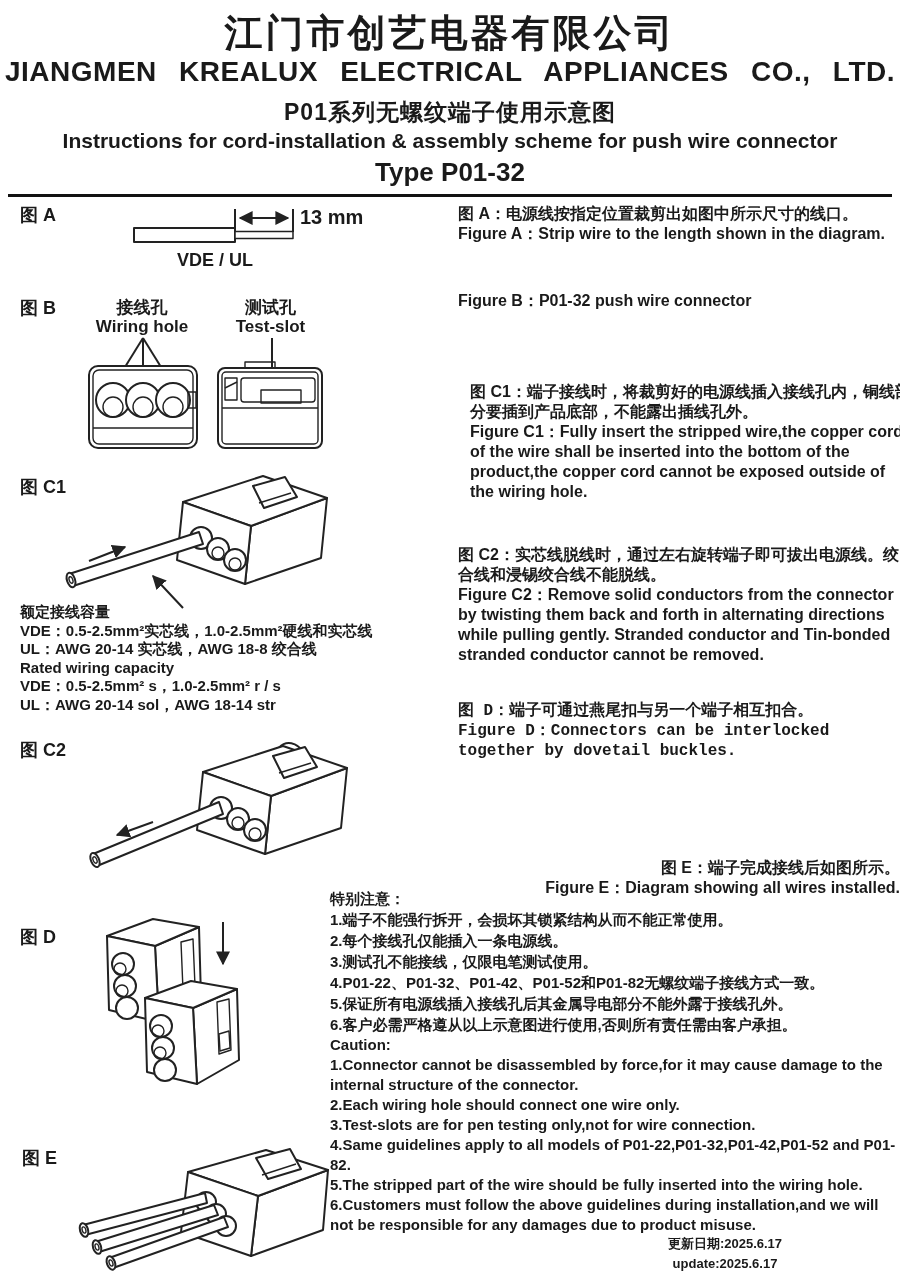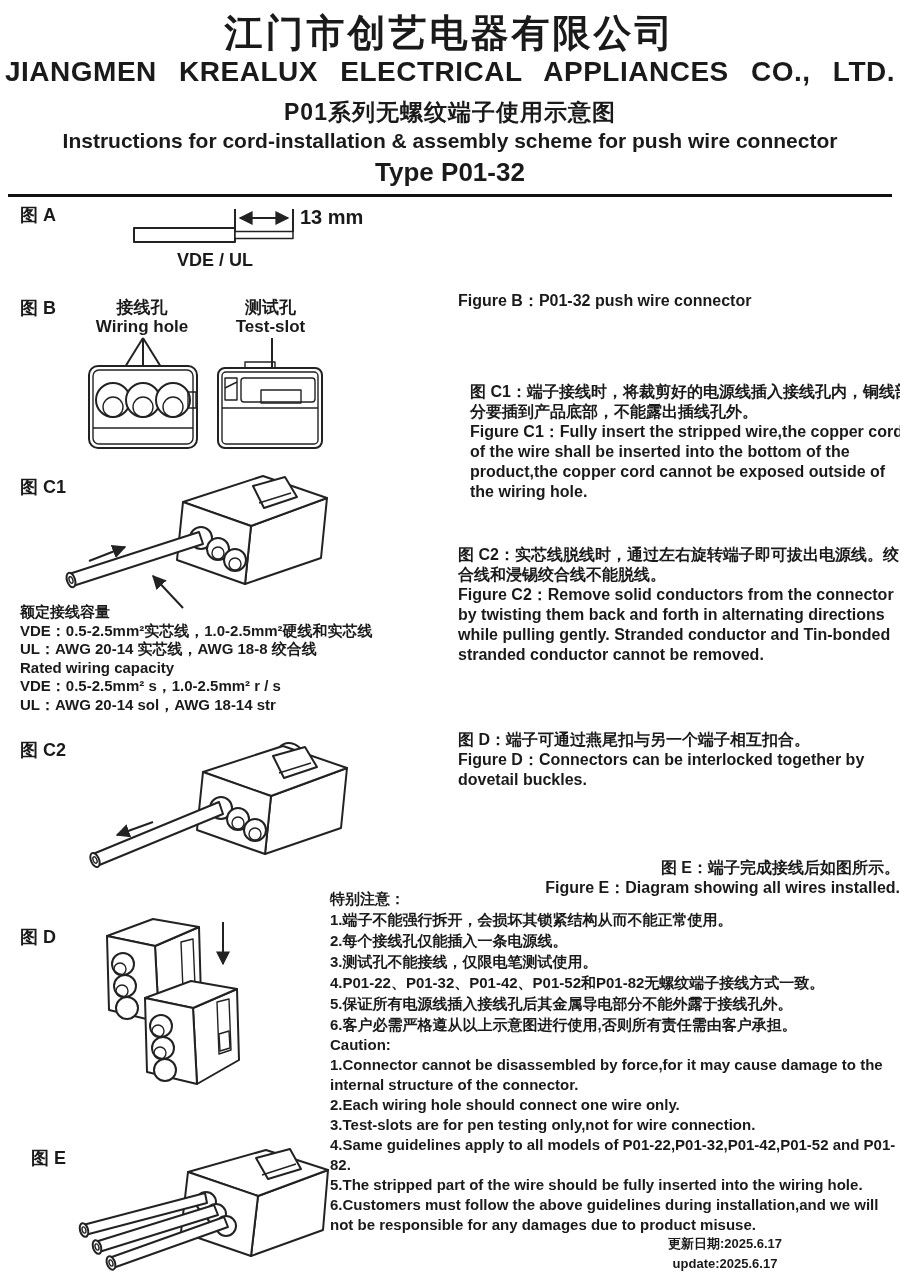--- a/index.html
+++ b/index.html
@@ -231,6 +231,10 @@
     </g>
   </svg>
 
+  <div class="abs desc" style="top:204px;">
+    <div>图 A：电源线按指定位置裁剪出如图中所示尺寸的线口。</div>
+    <div>Figure A：Strip wire to the length shown in the diagram.</div>
+  </div>
   <div class="abs desc" style="top:291px;">
     <div>Figure B：P01-32 push wire connector</div>
   </div>

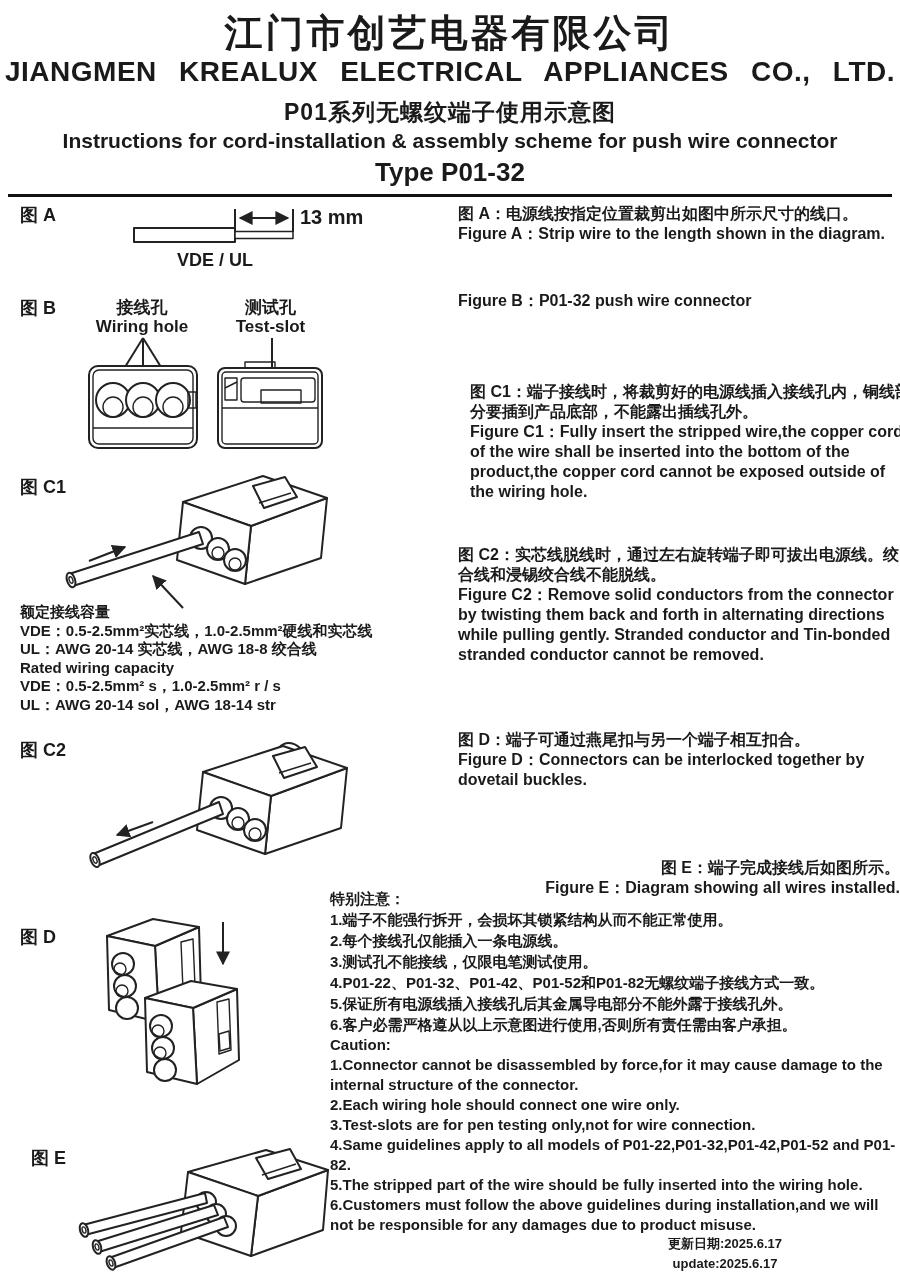--- a/index.html
+++ b/index.html
@@ -246,7 +246,7 @@
     <div>图 C2：实芯线脱线时，通过左右旋转端子即可拔出电源线。绞合线和浸锡绞合线不能脱线。</div>
     <div>Figure C2：Remove solid conductors from the connector by twisting them back and forth in alternating directions while pulling gently. Stranded conductor and Tin-bonded stranded conductor cannot be removed.</div>
   </div>
-  <div class="abs desc" style="top:730px;">
+  <div class="abs desc" style="top:701px;font-family:Liberation Mono, monospace;">
     <div>图 D：端子可通过燕尾扣与另一个端子相互扣合。</div>
     <div>Figure D：Connectors can be interlocked together by dovetail buckles.</div>
   </div>

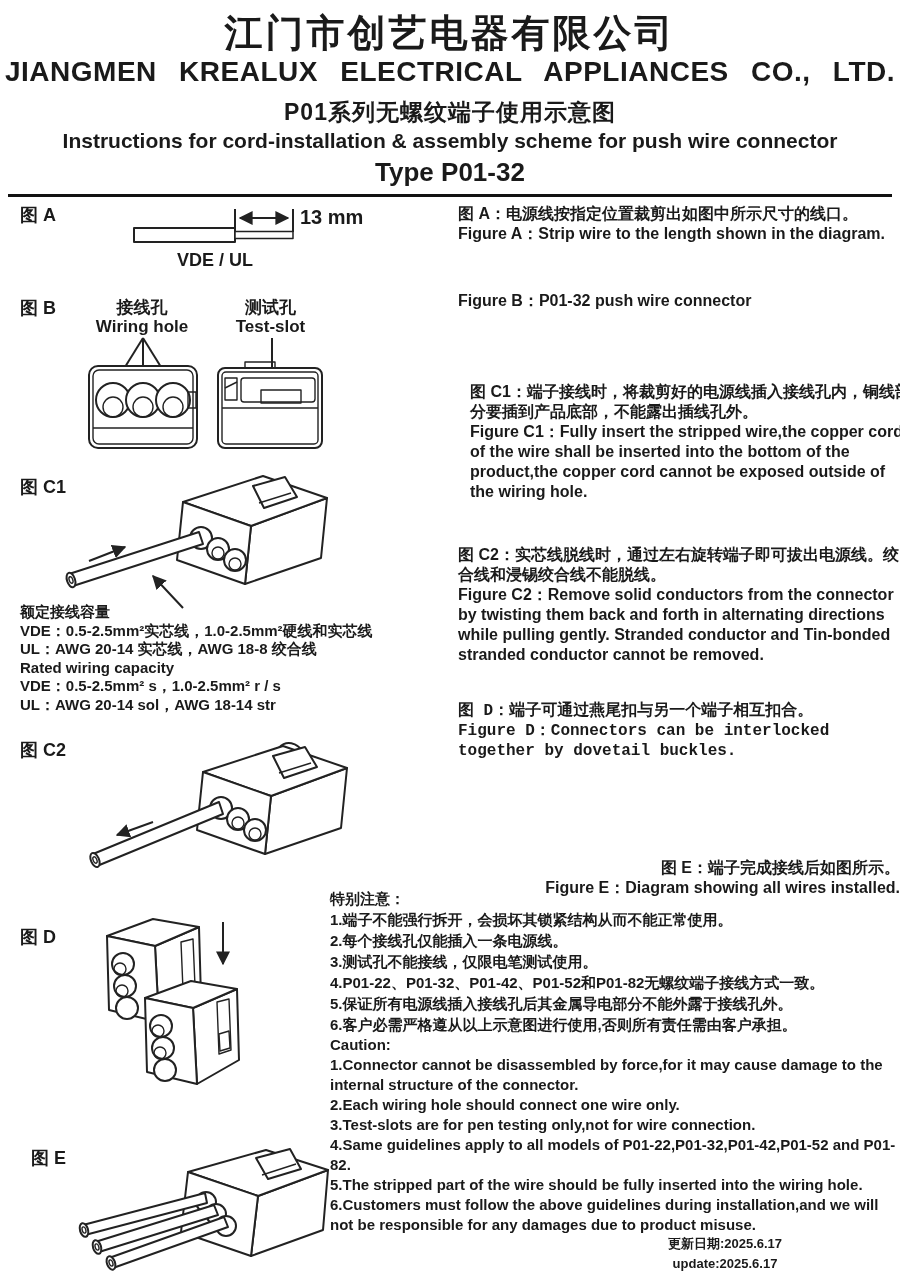--- a/index.html
+++ b/index.html
@@ -206,7 +206,7 @@
     <line class="ar" x1="128" y1="10" x2="128" y2="52" marker-end="url(#m-d)"></line>
   </svg>
 
-  <div class="abs fig-label" style="left:31px;top:1146px;text-align:right;">图 E</div>
+  <div class="abs fig-label" style="left:22px;top:1146px;text-align:right;">图 E</div>
   <svg class="abs" style="left:70px;top:1146px;" width="270" height="132" viewBox="0 0 270 132">
     <g>
       <polygon class="ln" points="258,24 253,84 181,110 188,50"></polygon>

